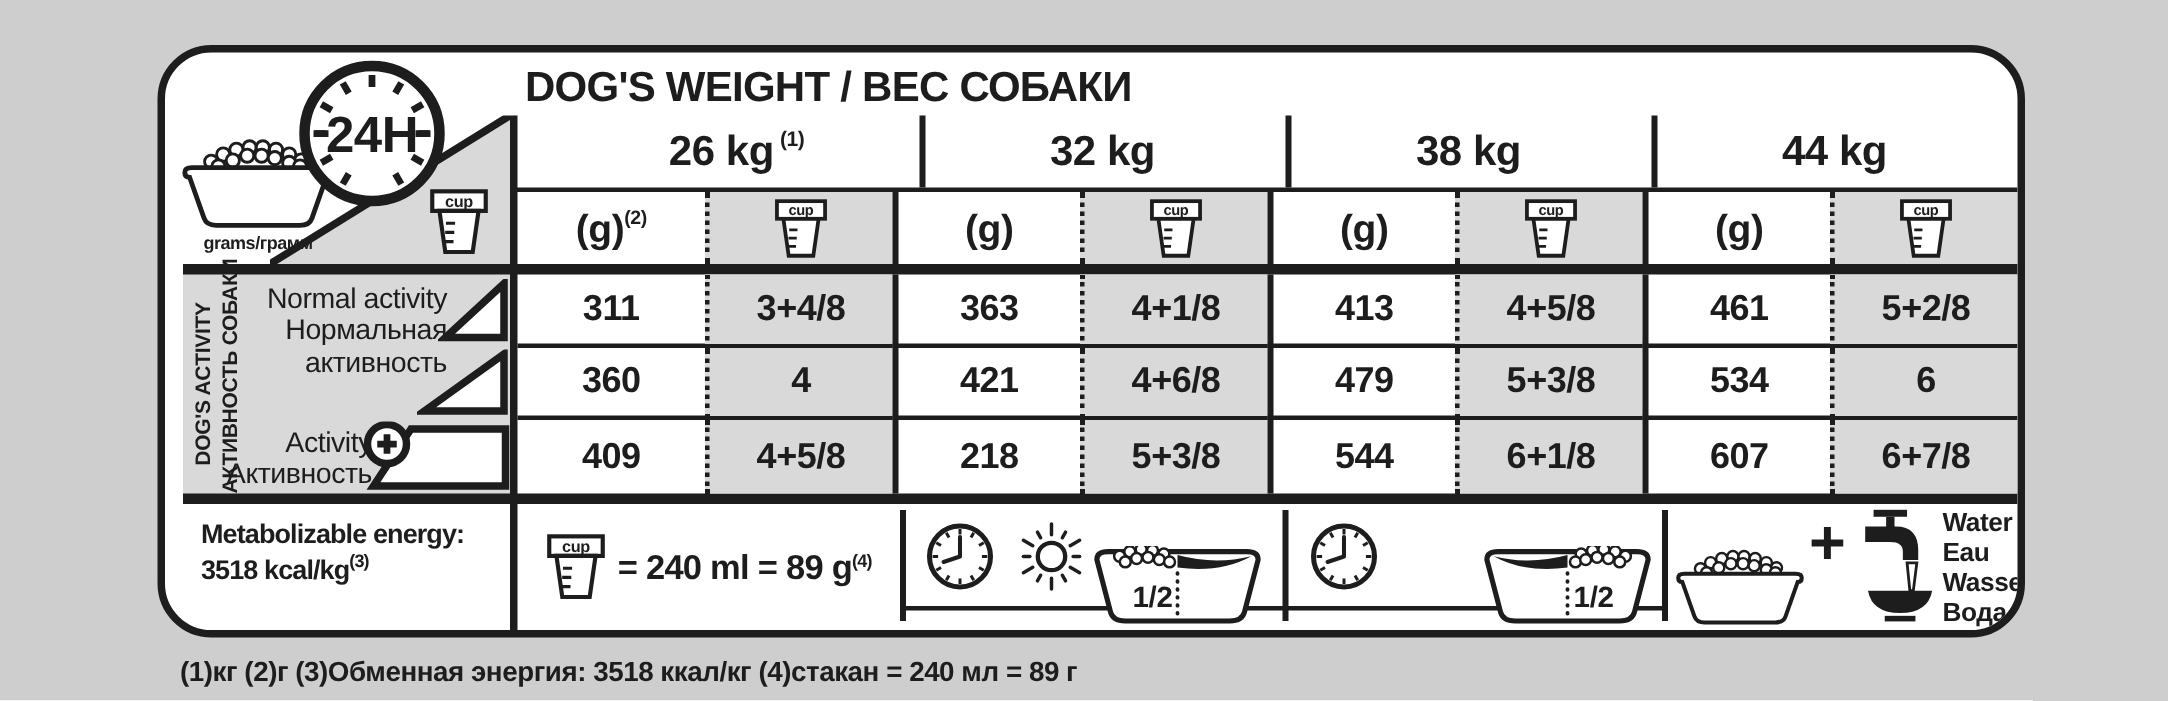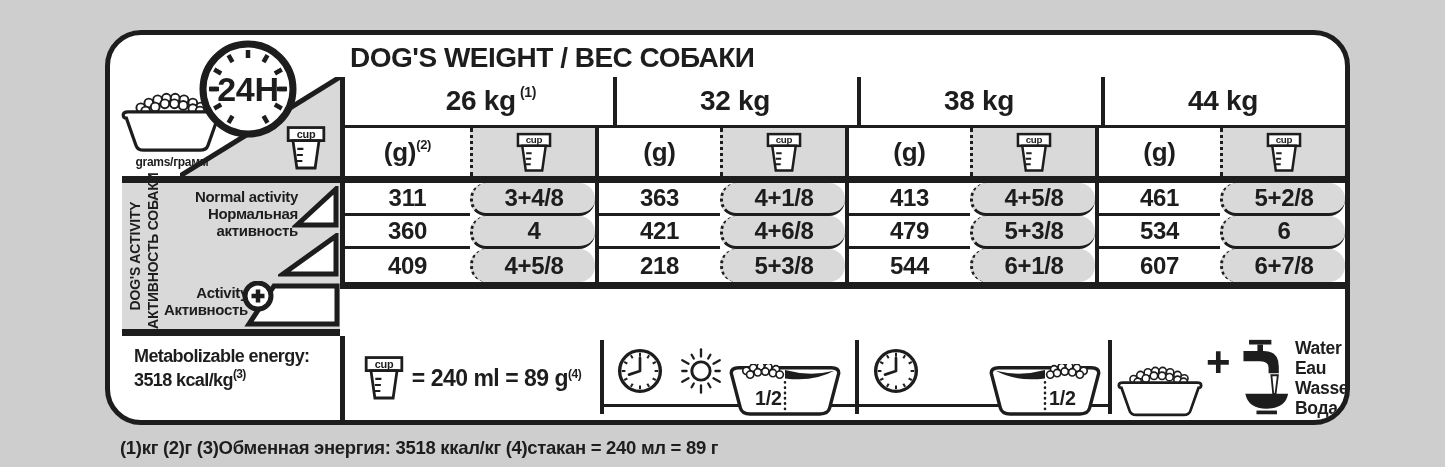--- a/index.html
+++ b/index.html
@@ -33,7 +33,7 @@
          border-top:7px solid #1d1d1d;border-bottom:7px solid #1d1d1d;box-sizing:border-box;}
   .rot{position:absolute;left:4px;top:146px;width:146px;transform:rotate(-90deg);transform-origin:0 0;
        text-align:center;font-size:14px;font-weight:bold;line-height:1.3;letter-spacing:-0.2px;white-space:nowrap;}
-  .albl{position:absolute;text-align:right;font-size:15px;font-weight:bold;line-height:1.12;letter-spacing:-0.3px;}
+  .albl{position:absolute;text-align:right;font-size:19px;font-weight:normal;line-height:1.12;letter-spacing:-0.3px;}
   
   .fsec1{left:10px;top:301px;width:220px;height:64px;display:flex;flex-direction:column;justify-content:center;
          padding-left:14px;box-sizing:border-box;font-size:18px;font-weight:bold;letter-spacing:-0.6px;line-height:1.35;white-space:nowrap;}

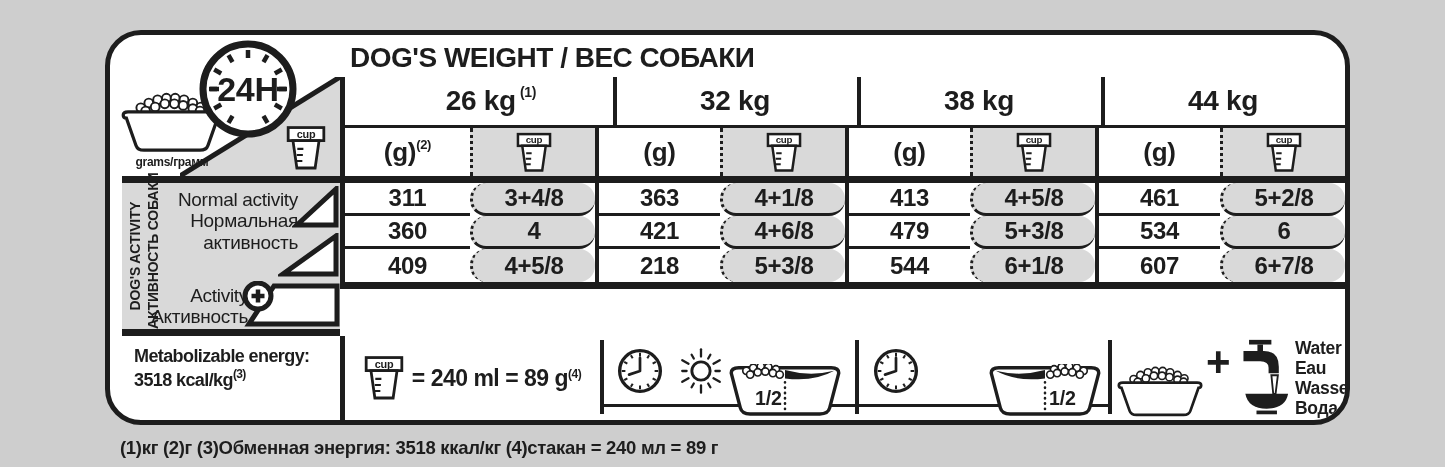--- a/index.html
+++ b/index.html
@@ -22,7 +22,7 @@
   .gcell.cg{background:#d9d9d9;border-left:3px dotted #1d1d1d;}
   .gsup{font-size:13px;position:relative;top:-8px;font-weight:bold;}
   
-  .grid{left:230px;top:141px;width:1005px;height:113px;display:grid;grid-template-columns:repeat(8,1fr);grid-template-rows:repeat(3,1fr);
+  .grid{left:230px;top:141px;width:1005px;height:160px;display:grid;grid-template-columns:repeat(8,1fr);grid-template-rows:repeat(3,1fr);
         border-left:5px solid #1d1d1d;border-top:7px solid #1d1d1d;border-bottom:7px solid #1d1d1d;box-sizing:border-box;}
   .dc{display:flex;align-items:center;justify-content:center;font-size:24px;font-weight:bold;}
   .dc.sl{border-left:4px solid #1d1d1d;}

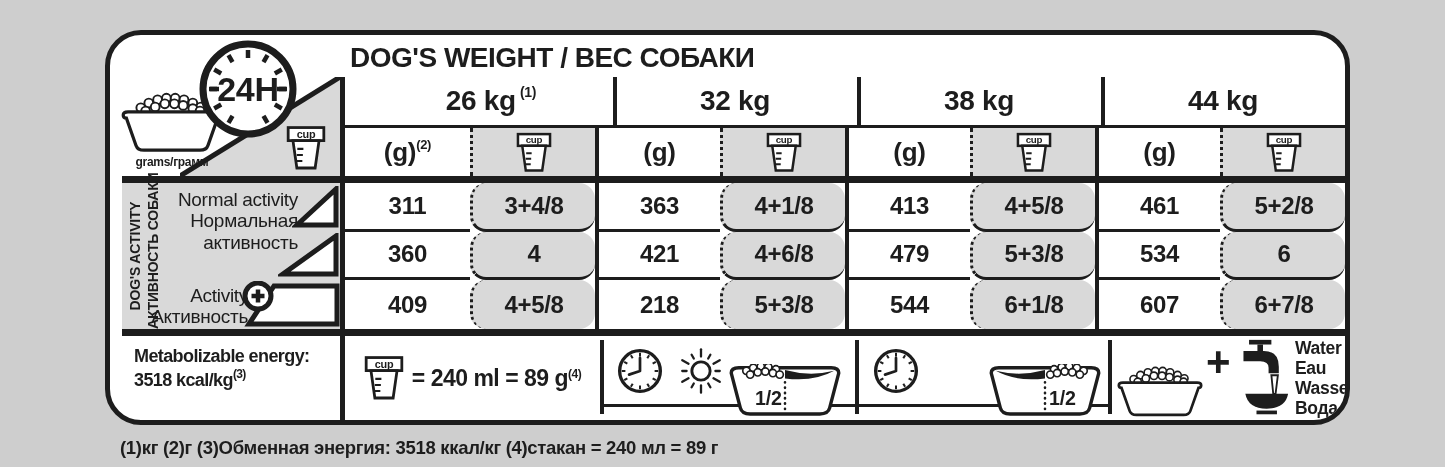--- a/index.html
+++ b/index.html
@@ -26,7 +26,7 @@
         border-left:5px solid #1d1d1d;border-top:7px solid #1d1d1d;border-bottom:7px solid #1d1d1d;box-sizing:border-box;}
   .dc{display:flex;align-items:center;justify-content:center;font-size:24px;font-weight:bold;}
   .dc.sl{border-left:4px solid #1d1d1d;}
-  .dc.cg{background:#d9d9d9;border-left:3px dotted #1d1d1d;border-radius:16px;}
+  .dc.cg{background:#d9d9d9;border-left:3px dotted #1d1d1d;}
   .dc.rb{border-bottom:3px solid #1d1d1d;}
   
   .panel{left:12px;top:141px;width:218px;height:160px;background:#d9d9d9;

